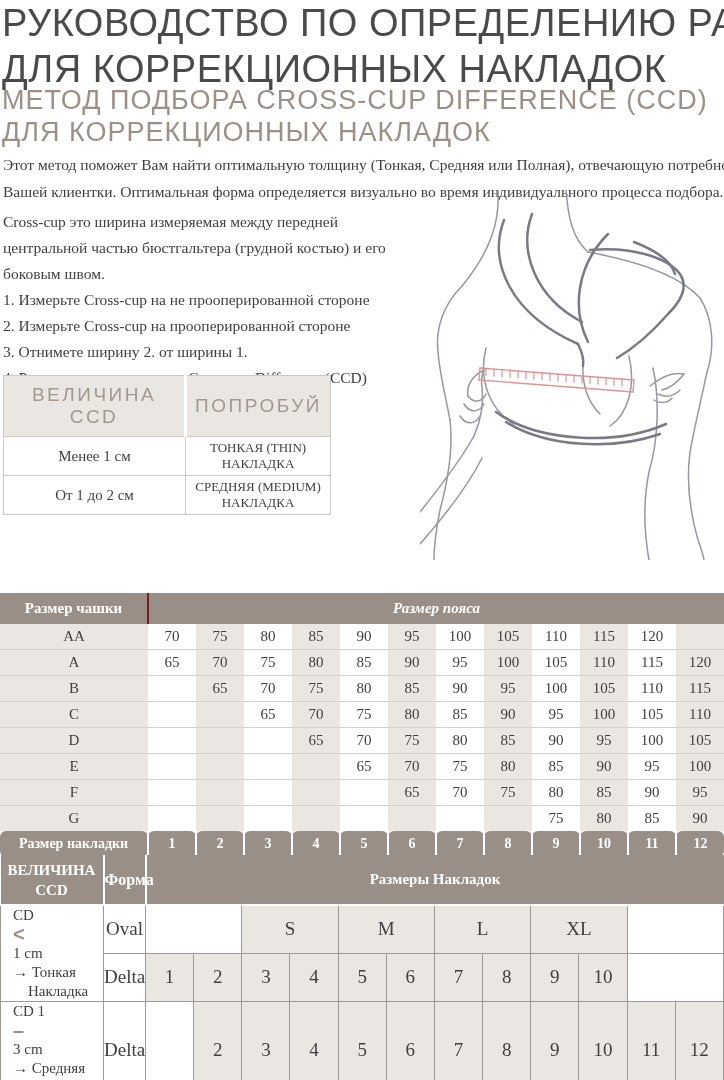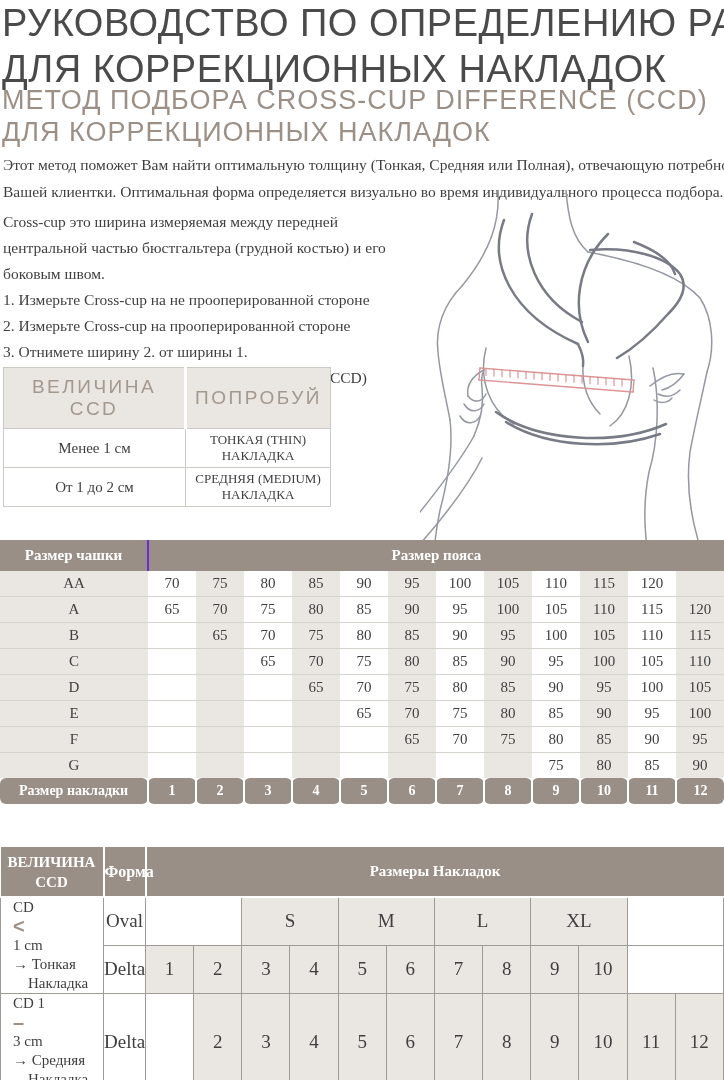--- a/index.html
+++ b/index.html
@@ -43,7 +43,7 @@
   .figure .tape-line{stroke:var(--tape);stroke-width:1.4;}
   .figure .tape-tick{stroke:#d98a8a;stroke-width:1.1;}
 
-  table{border-collapse:collapse;table-layout:fixed;}
+  table{border-collapse:collapse;table-layout:fixed;margin-top:8px;}
   td,th{padding:0;}
 
   

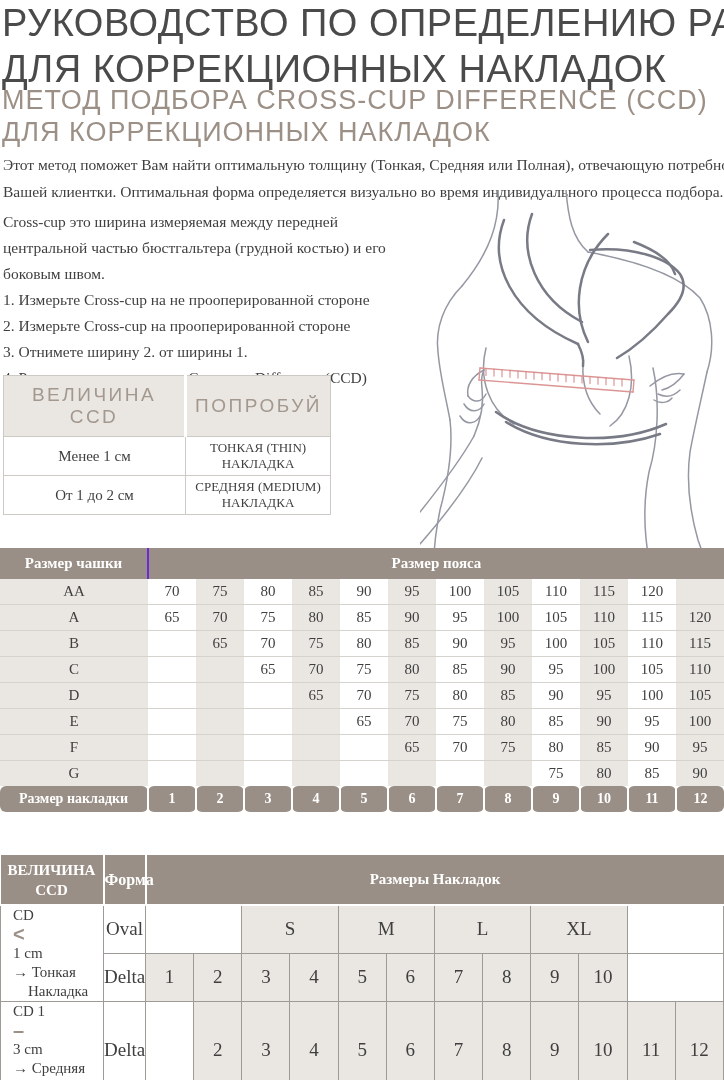--- a/index.html
+++ b/index.html
@@ -58,7 +58,7 @@
   .ccd td.try span{display:block;}
 
   
-  .size{position:absolute;left:0;top:540px;width:724px;}
+  .size{position:absolute;left:0;top:585px;width:724px;}
   .size thead th{background:var(--header-bg);color:#fff;height:31px;
                  font-size:15px;font-weight:bold;text-align:center;}
   .size thead th.band{border-left:2px solid #6d28d9;}

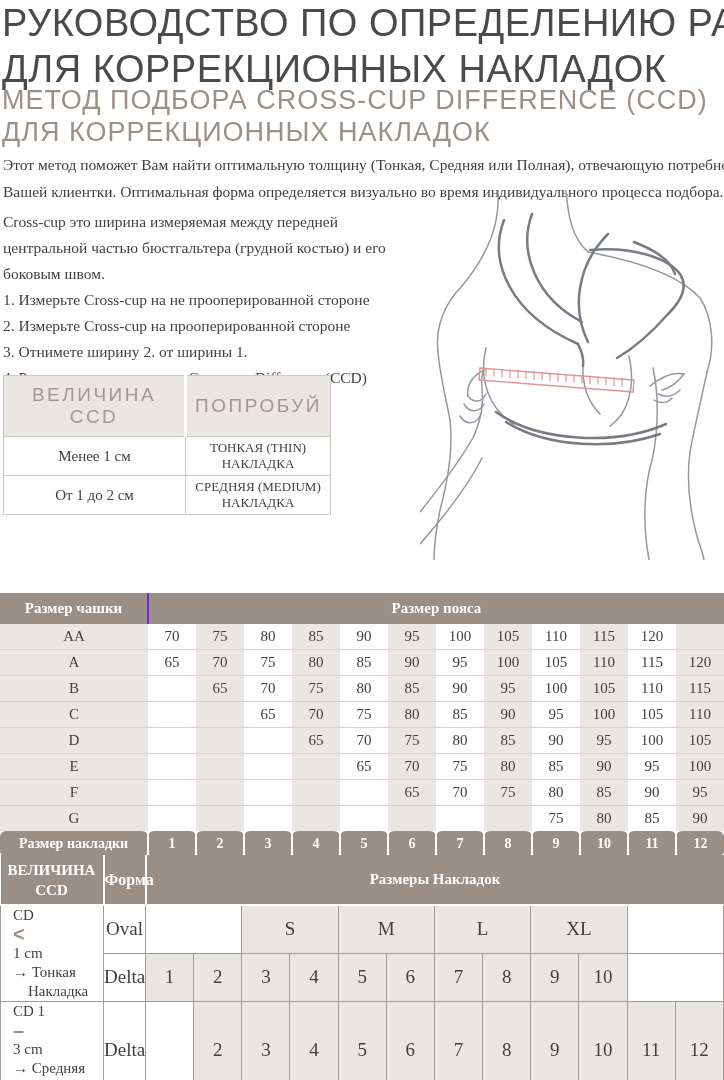--- a/index.html
+++ b/index.html
@@ -61,7 +61,7 @@
   .size{position:absolute;left:0;top:585px;width:724px;}
   .size thead th{background:var(--header-bg);color:#fff;height:31px;
                  font-size:15px;font-weight:bold;text-align:center;}
-  .size thead th.band{border-left:2px solid #6d28d9;}
+  .size thead th.band{border-left:2px solid #7f1d1d;font-style:italic;}
   .size tbody th,.size tbody td{height:25px;text-align:center;font-weight:normal;font-size:15px;}
   .size tbody tr + tr th,.size tbody tr + tr td{border-top:1px solid var(--row-sep);}
   .size .shade{background:var(--shade);}

